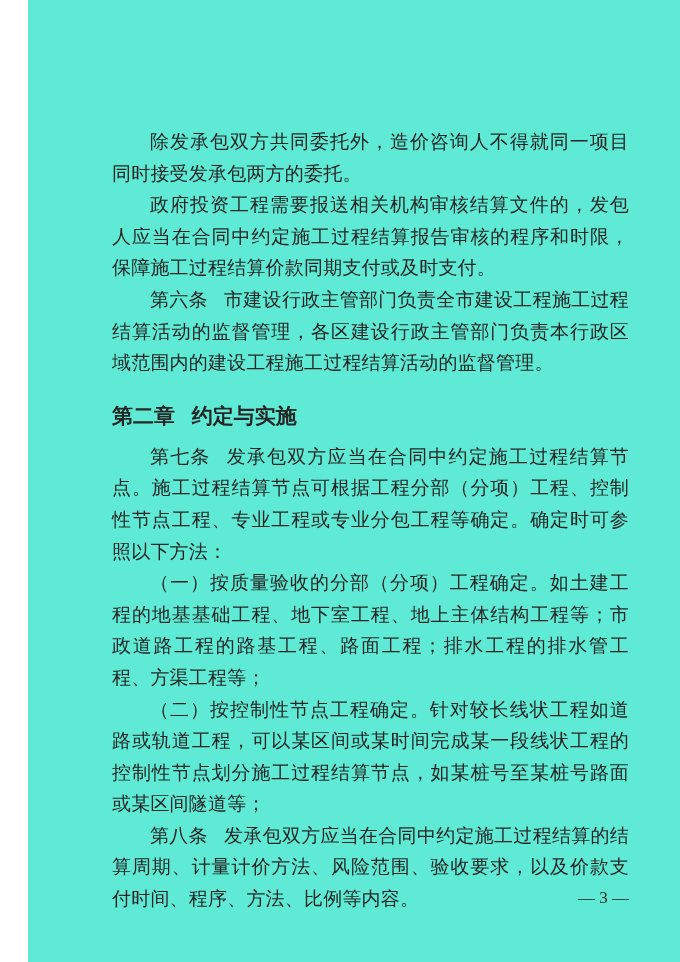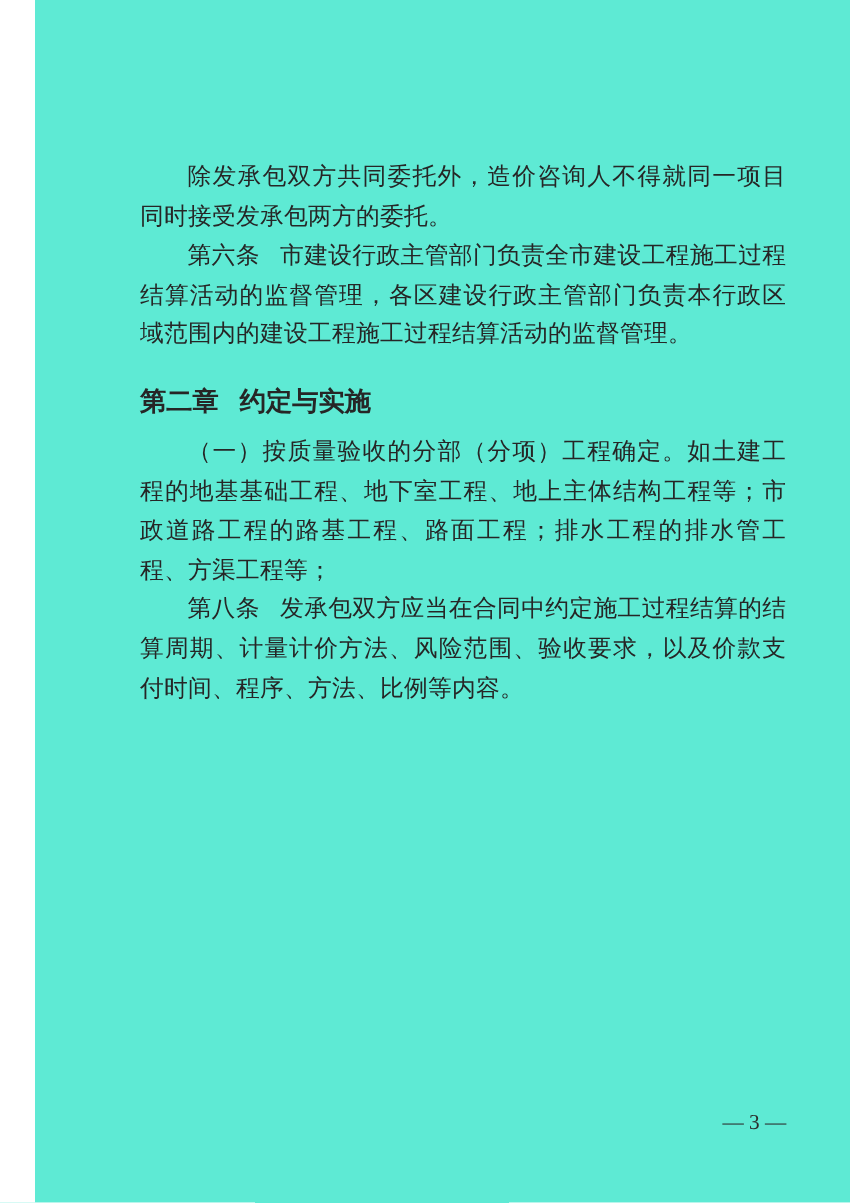--- a/index.html
+++ b/index.html
@@ -62,6 +62,7 @@
 
     <p class="para">除发承包双方共同委托外，造价咨询人不得就同一项目同时接受发承包两方的委托。</p>
 
+    <p class="para">政府投资工程需要报送相关机构审核结算文件的，发包人应当在合同中约定施工过程结算报告审核的程序和时限，保障施工过程结算价款同期支付或及时支付。</p>
 
     <p class="para"><span class="lead">第六条</span><span>市建设行政主管部门负责全市建设工程施工过程结算活动的监督管理，各区建设行政主管部门负责本行政区域范围内的建设工程施工过程结算活动的监督管理。</span></p>
 

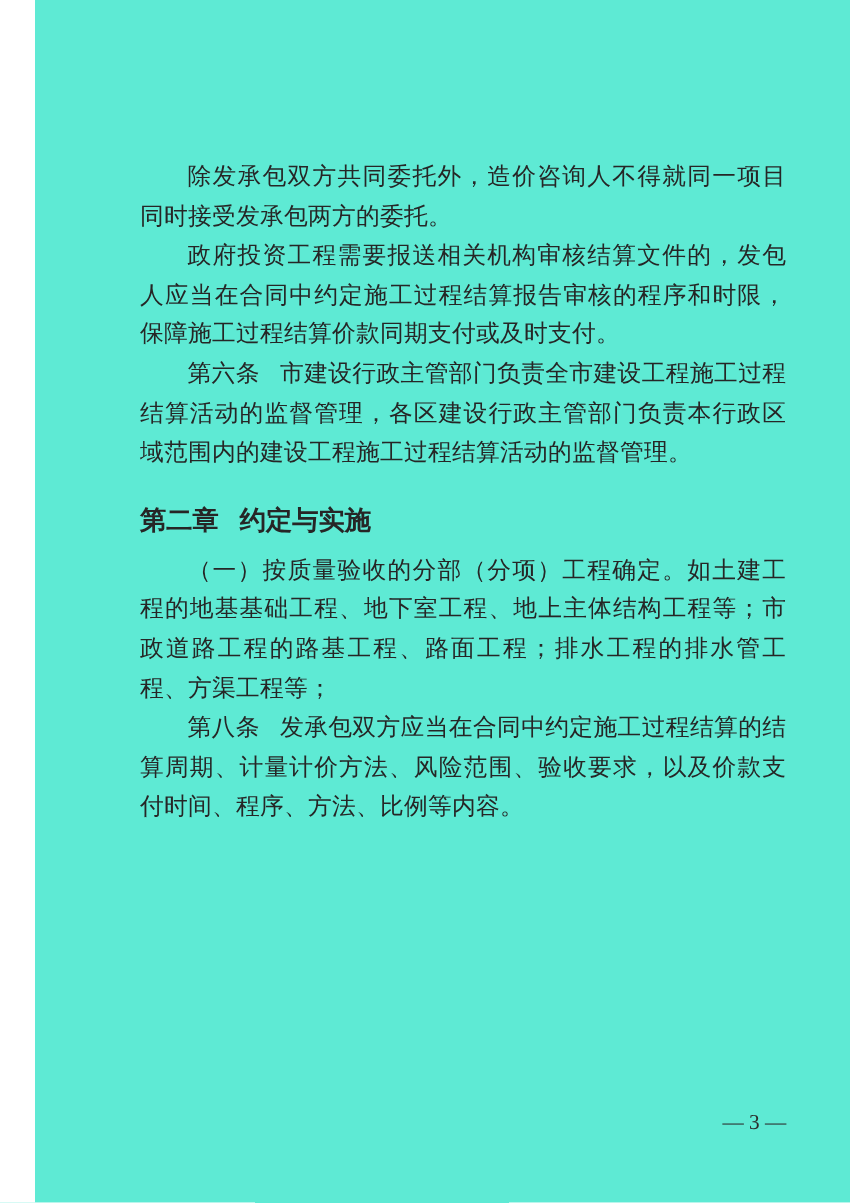--- a/index.html
+++ b/index.html
@@ -68,6 +68,7 @@
 
     <h2 class="chapter"><span class="ch-num">第二章</span><span>约定与实施</span></h2>
 
+    <p class="para"><span class="lead">第七条</span><span>发承包双方应当在合同中约定施工过程结算节点。施工过程结算节点可根据工程分部（分项）工程、控制性节点工程、专业工程或专业分包工程等确定。确定时可参照以下方法：</span></p>
 
     <p class="para">（一）按质量验收的分部（分项）工程确定。如土建工程的地基基础工程、地下室工程、地上主体结构工程等；市政道路工程的路基工程、路面工程；排水工程的排水管工程、方渠工程等；</p>
 

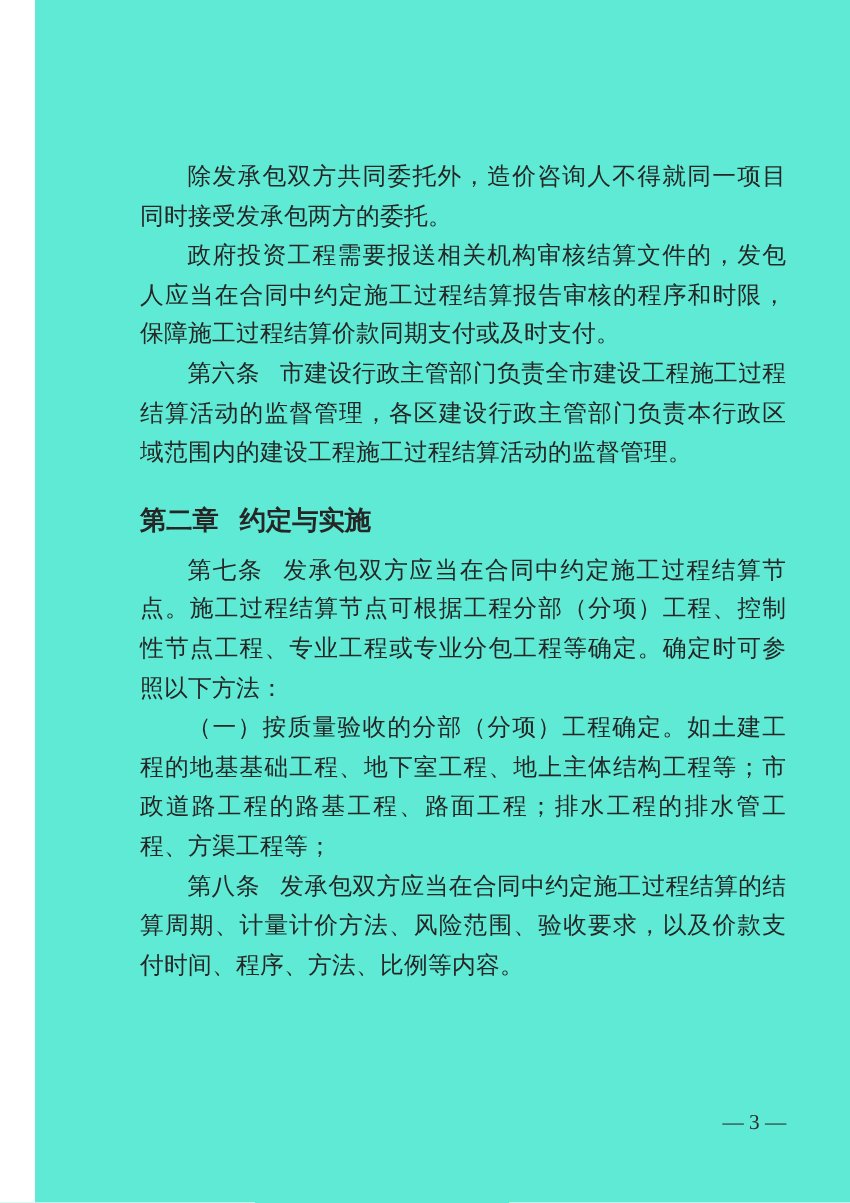--- a/index.html
+++ b/index.html
@@ -72,6 +72,7 @@
 
     <p class="para">（一）按质量验收的分部（分项）工程确定。如土建工程的地基基础工程、地下室工程、地上主体结构工程等；市政道路工程的路基工程、路面工程；排水工程的排水管工程、方渠工程等；</p>
 
+    <p class="para">（二）按控制性节点工程确定。针对较长线状工程如道路或轨道工程，可以某区间或某时间完成某一段线状工程的控制性节点划分施工过程结算节点，如某桩号至某桩号路面或某区间隧道等；</p>
 
 
     <p class="para"><span class="lead">第八条</span><span>发承包双方应当在合同中约定施工过程结算的结算周期、计量计价方法、风险范围、验收要求，以及价款支付时间、程序、方法、比例等内容。</span></p>

